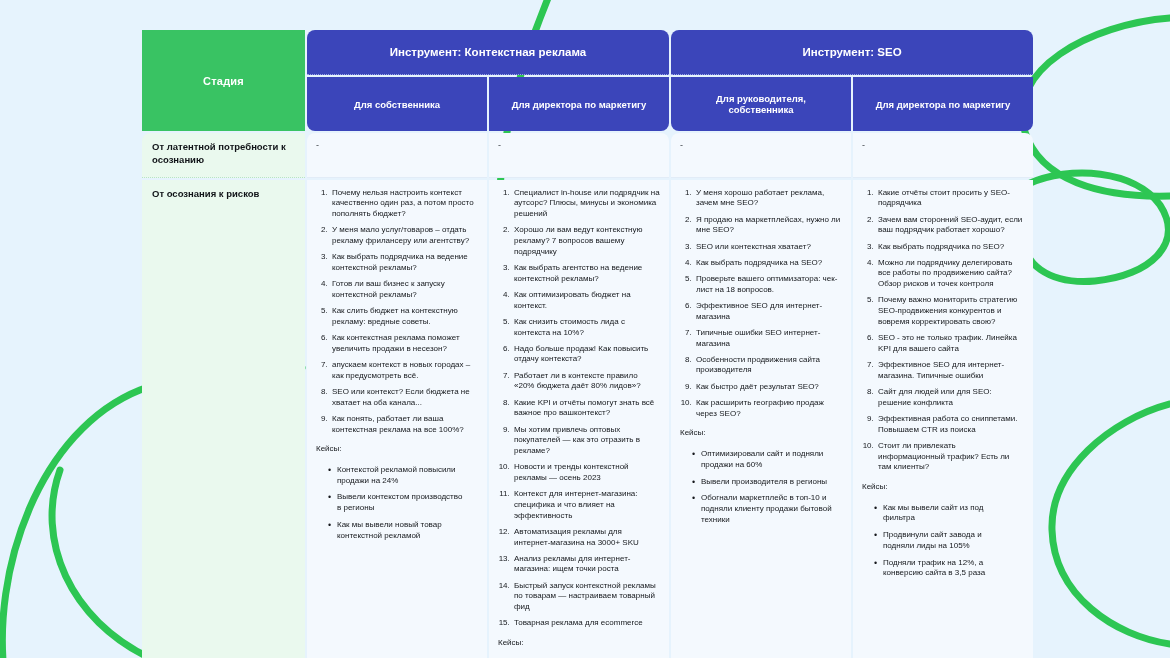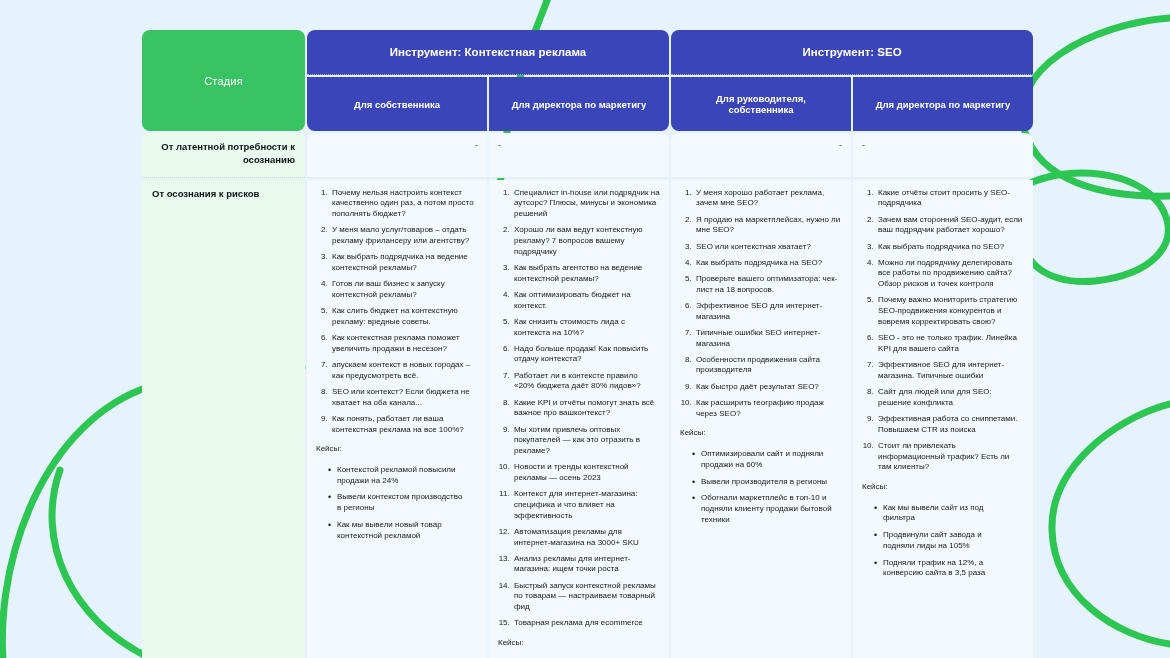--- a/index.html
+++ b/index.html
@@ -30,10 +30,10 @@
   
   .stage-head {
     background: #39c363;
-    border-radius: 8px;
+    border-radius: 0;
     color: #ffffff;
     font-size: 11px;
-    font-weight: normal;
+    font-weight: bold;
     text-align: center;
     vertical-align: middle !important;
     height: 48px;

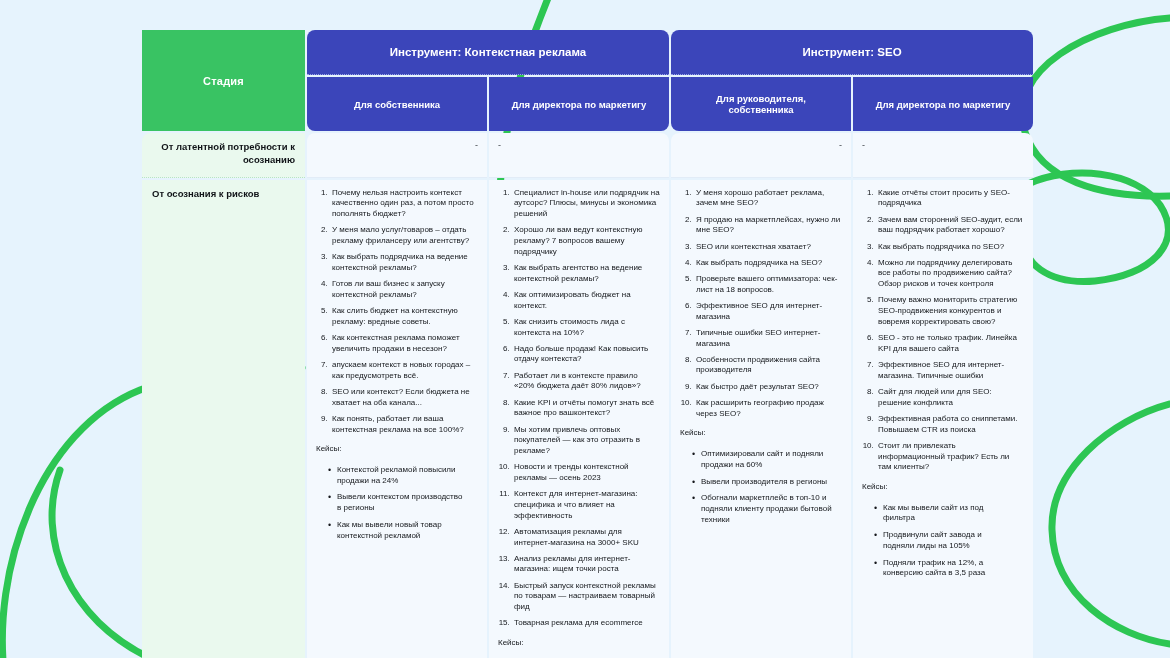--- a/index.html
+++ b/index.html
@@ -96,7 +96,7 @@
   ul.cases > li:before {
     content: "•"; position: absolute; left: -9px; top: -1px; font-size: 9px;
   }
-  .rounded-tl { border-top-left-radius: 8px; text-align: right; }
+  .rounded-tl { border-top-left-radius: 8px; }
   .rounded-tr { border-top-right-radius: 8px; }
 </style>
 </head>

